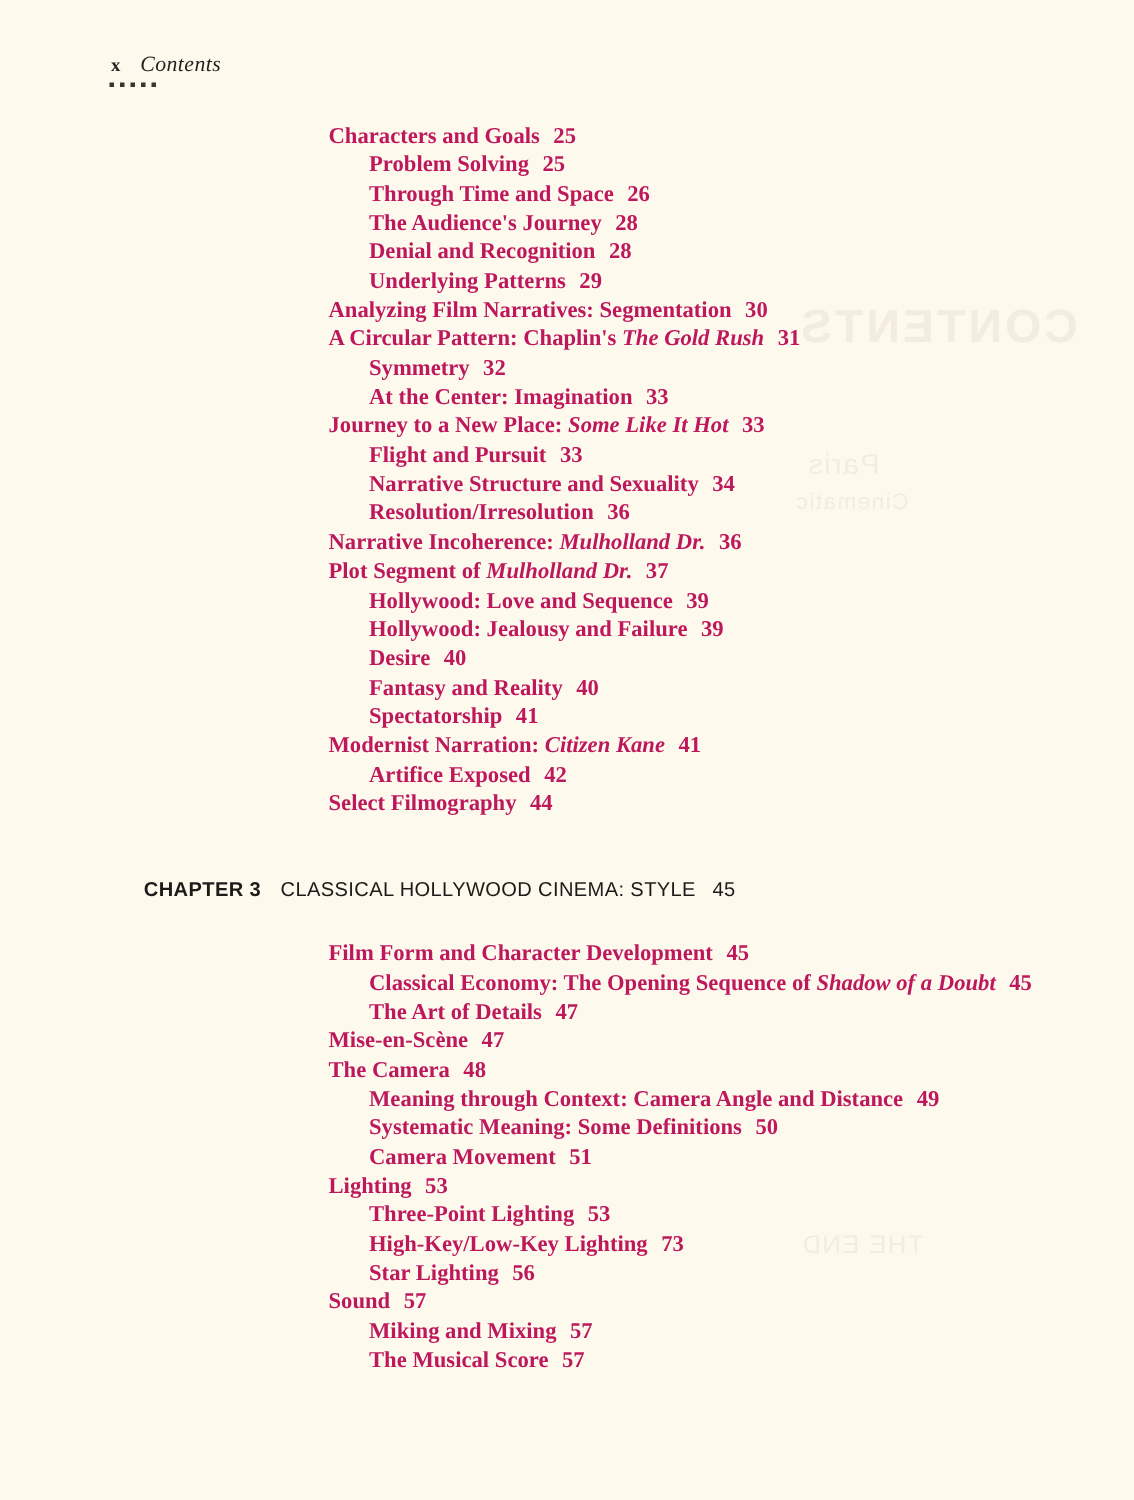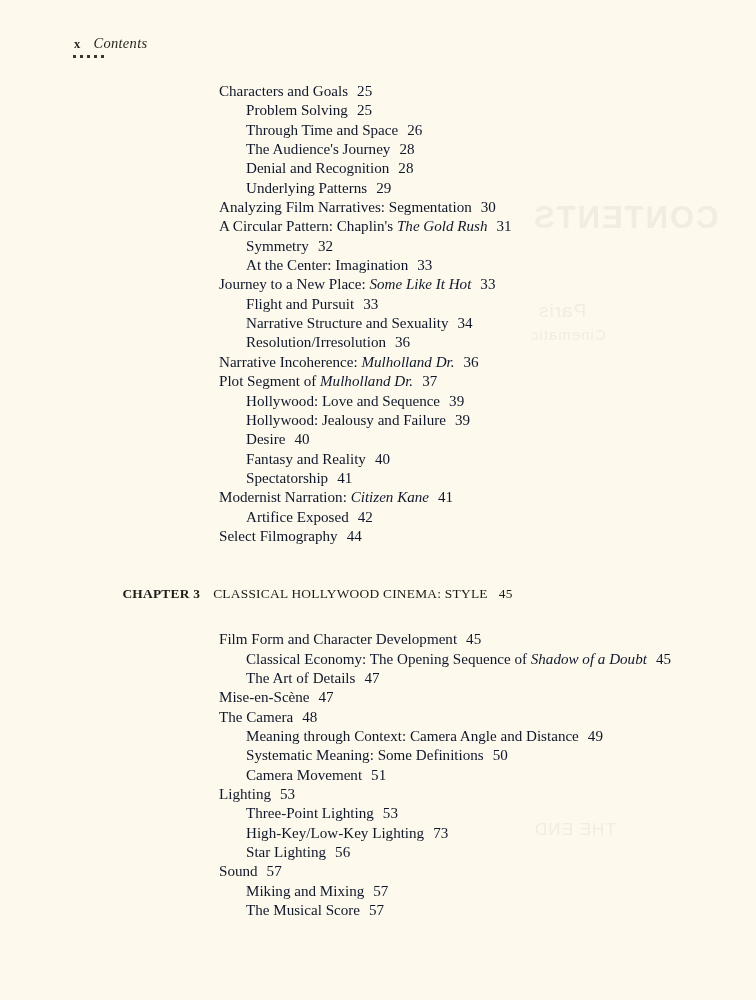--- a/index.html
+++ b/index.html
@@ -61,7 +61,8 @@
     font-size: 15.1px;
     line-height: 19.35px;
     white-space: pre;
-    color: #0f172a;
+    color: #be185d;
+    font-weight: bold;
   }
   .lvl1 { padding-left: 219px; }
   .lvl2 { padding-left: 246px; }

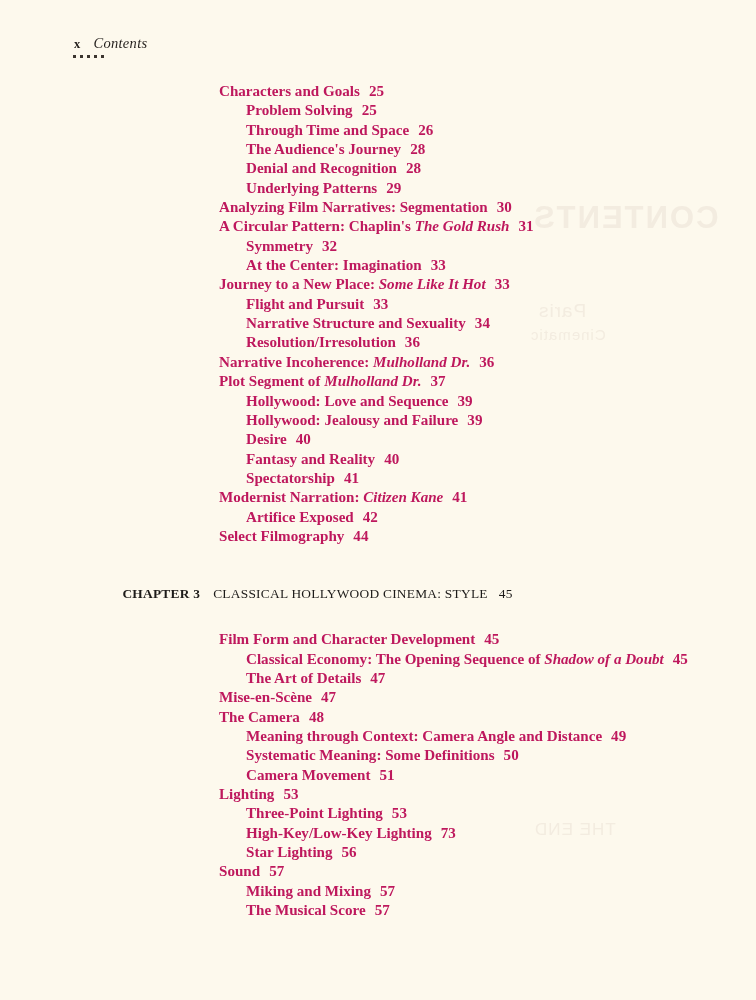--- a/index.html
+++ b/index.html
@@ -75,8 +75,8 @@
   .chapter {
     margin-top: 24px;
     margin-bottom: 12px;
-    padding-left: 108px;
-    font-family: Liberation Serif, serif;
+    padding-left: 80px;
+    font-family: Liberation Sans, sans-serif;
     font-size: 13.4px;
     letter-spacing: .25px;
     white-space: pre;

